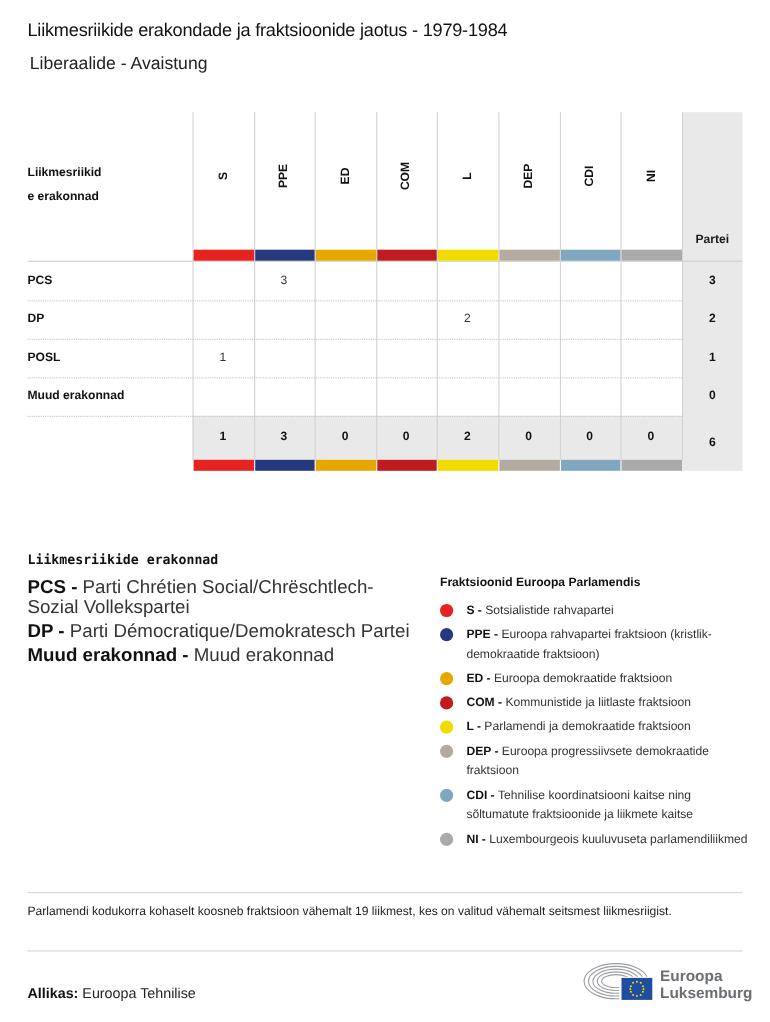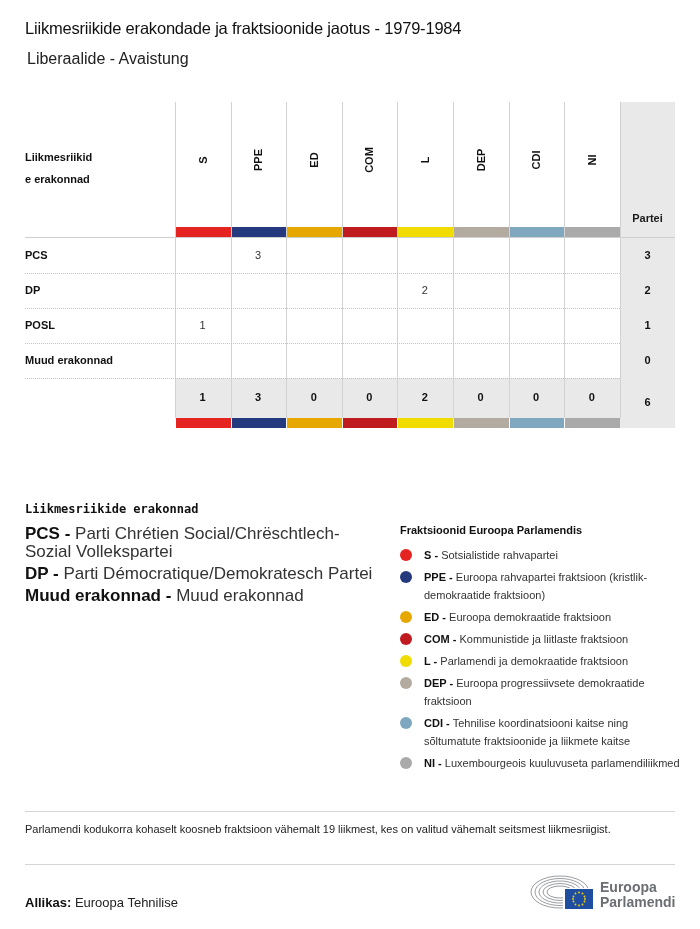--- a/index.html
+++ b/index.html
@@ -221,7 +221,7 @@
   </svg>
   <div class="logo-text">
     <div>Euroopa</div>
-    <div>Parlamendi</div>
+    <div>Luksemburg</div>
   </div>
 </div>
 

